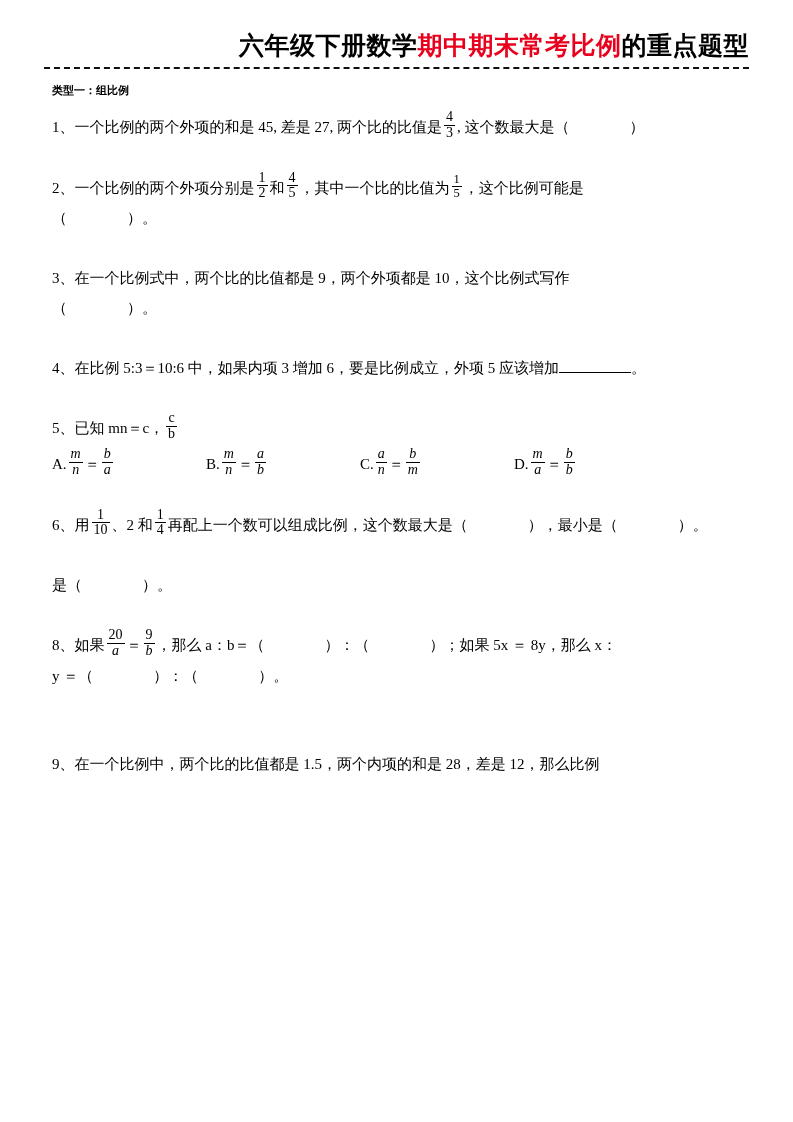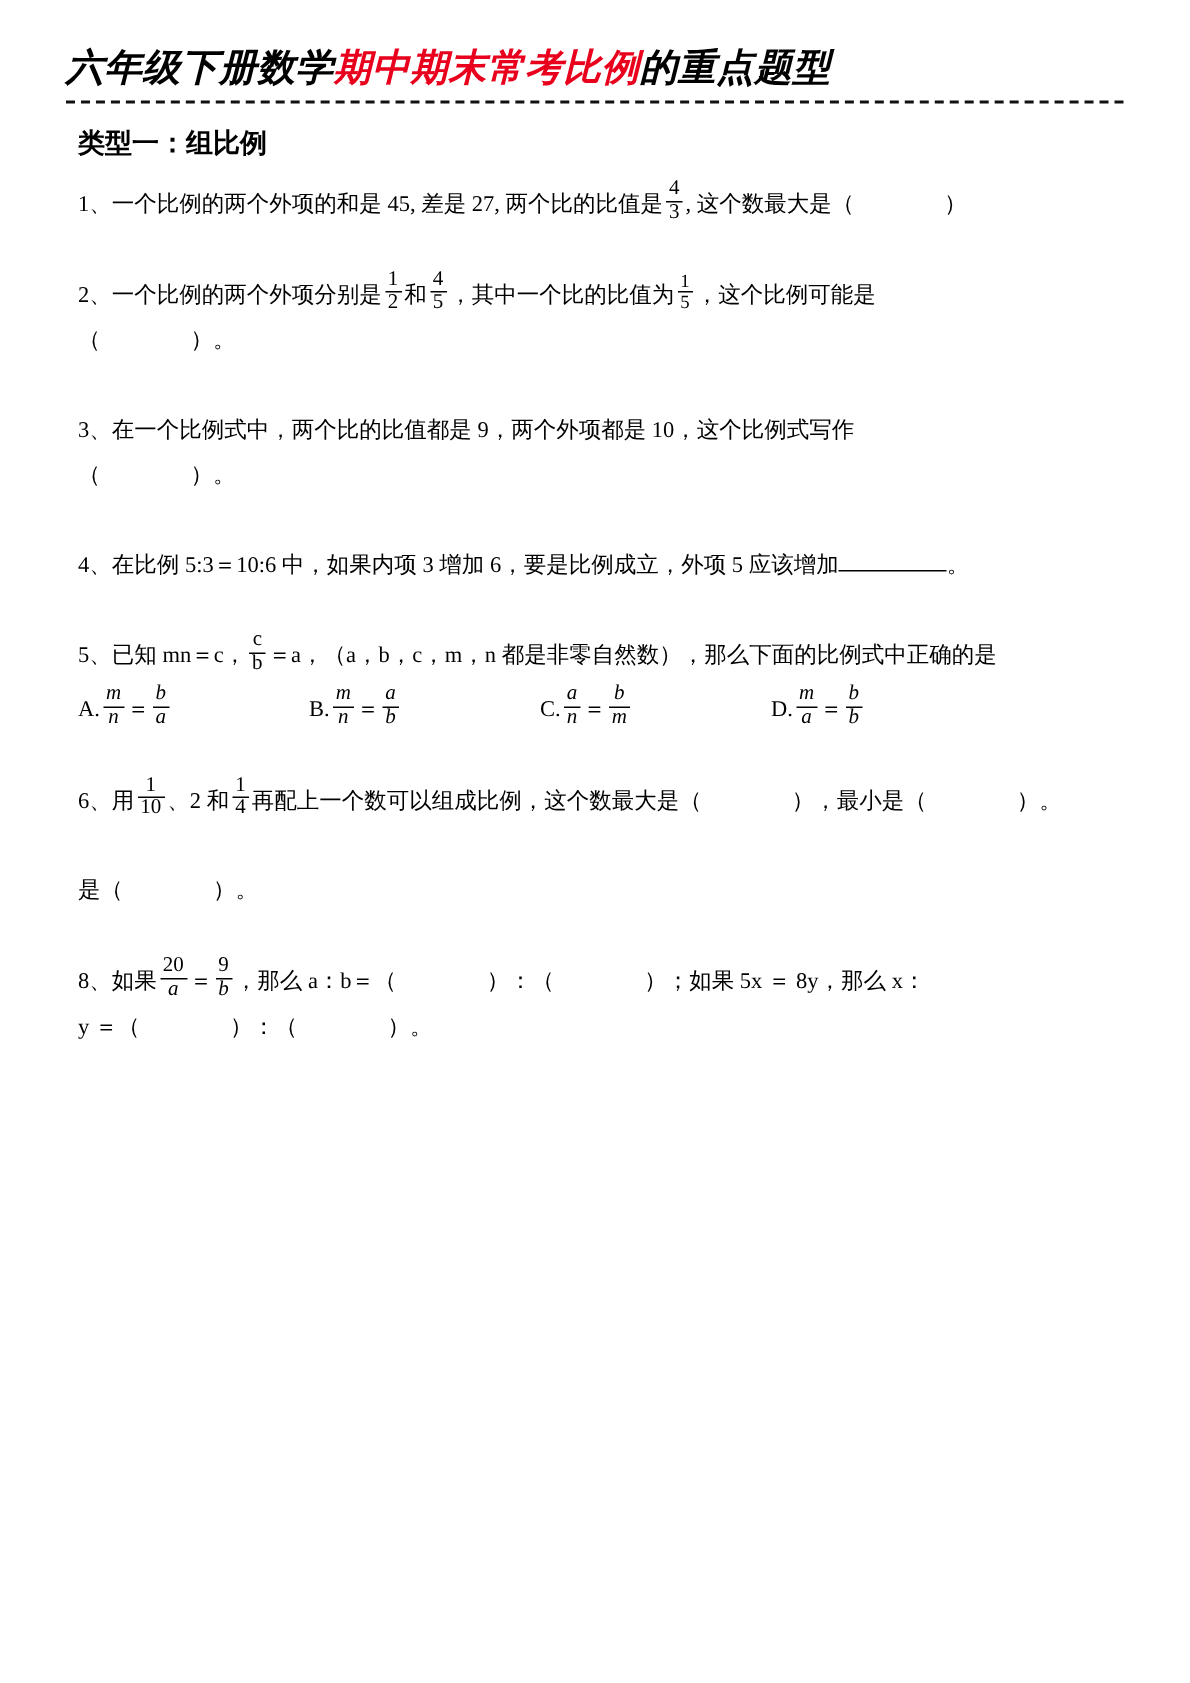--- a/index.html
+++ b/index.html
@@ -24,11 +24,10 @@
   }
   
   .title-wrap {
-    text-align: left;
+    text-align: right;
     padding-bottom: 6px;
     border-bottom: 2px dashed #111;
     margin-bottom: 14px;
-    font-style: italic;
   }
   .title {
     font-family: "Liberation Sans", "DejaVu Sans", sans-serif;

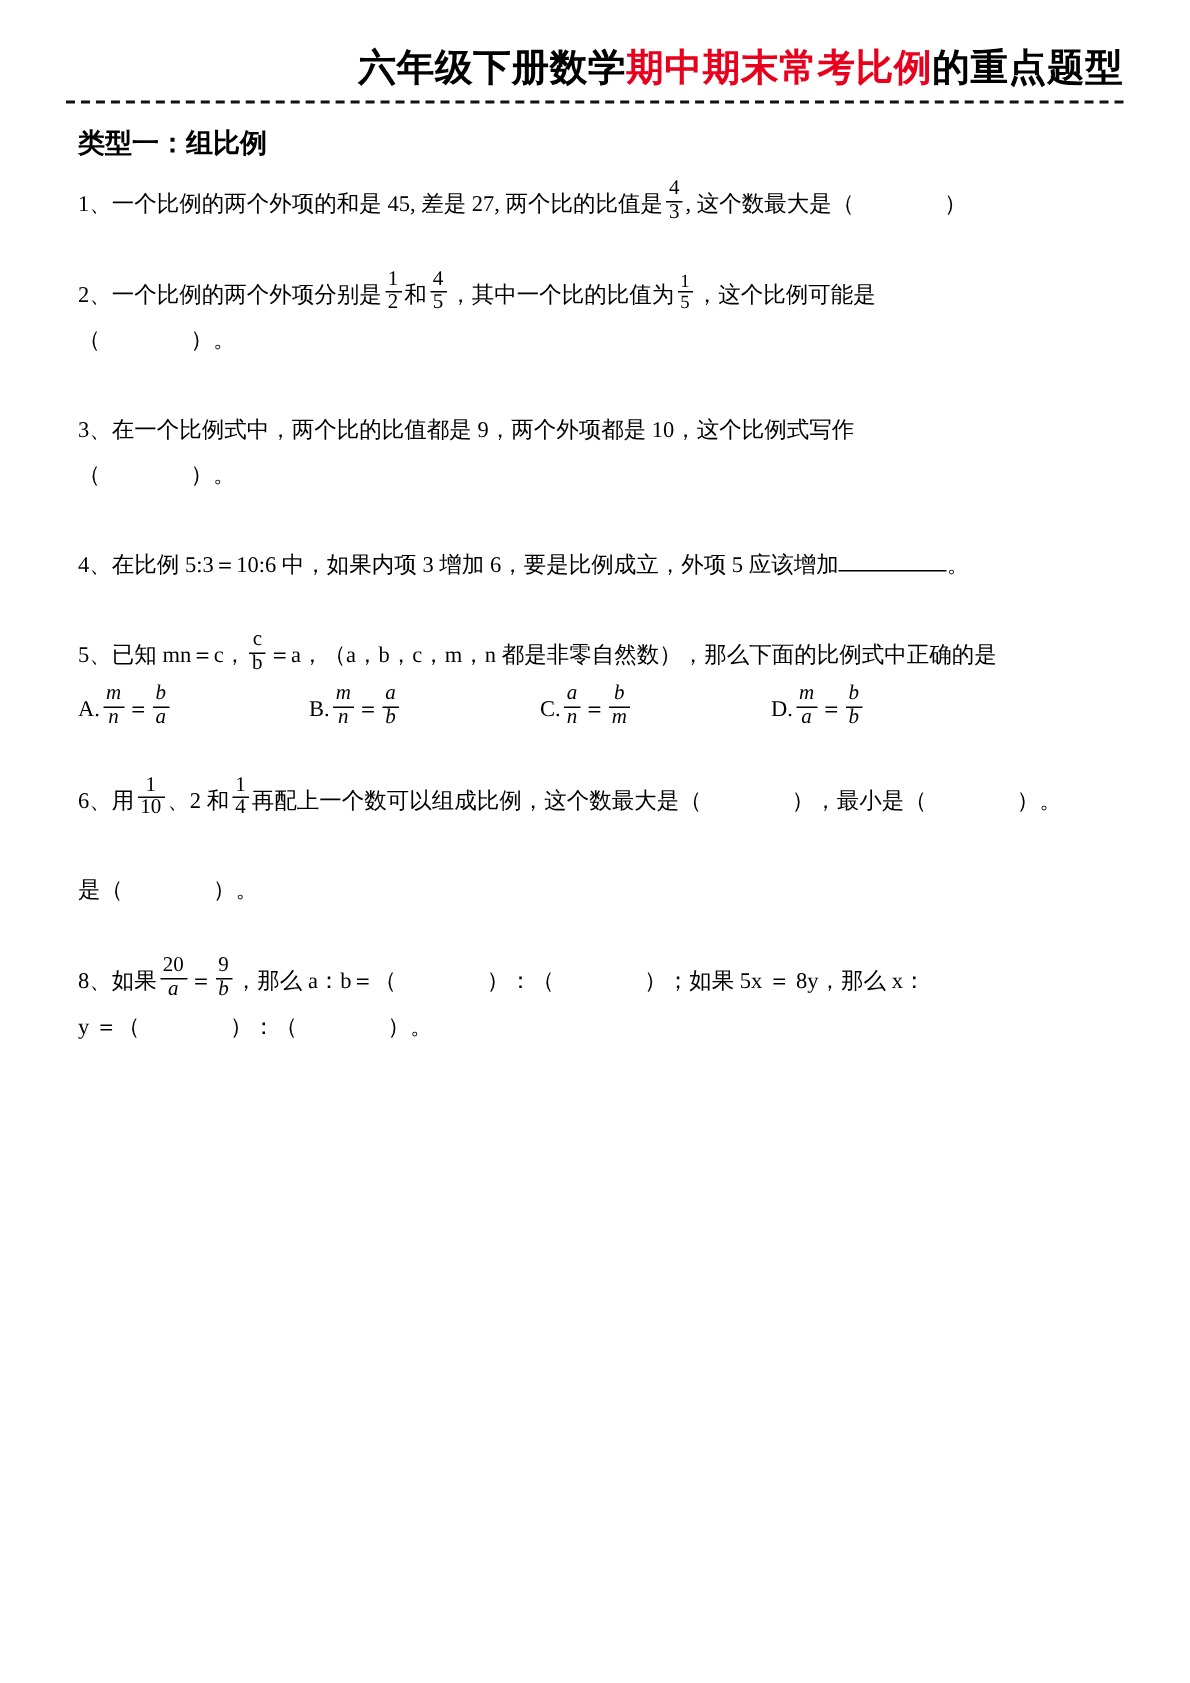--- a/index.html
+++ b/index.html
@@ -44,7 +44,7 @@
   .section-heading {
     font-family: Liberation Serif, serif;
     font-weight: bold;
-    font-size: 18px;
+    font-size: 11px;
     margin: 4px 0 14px 8px;
   }
   

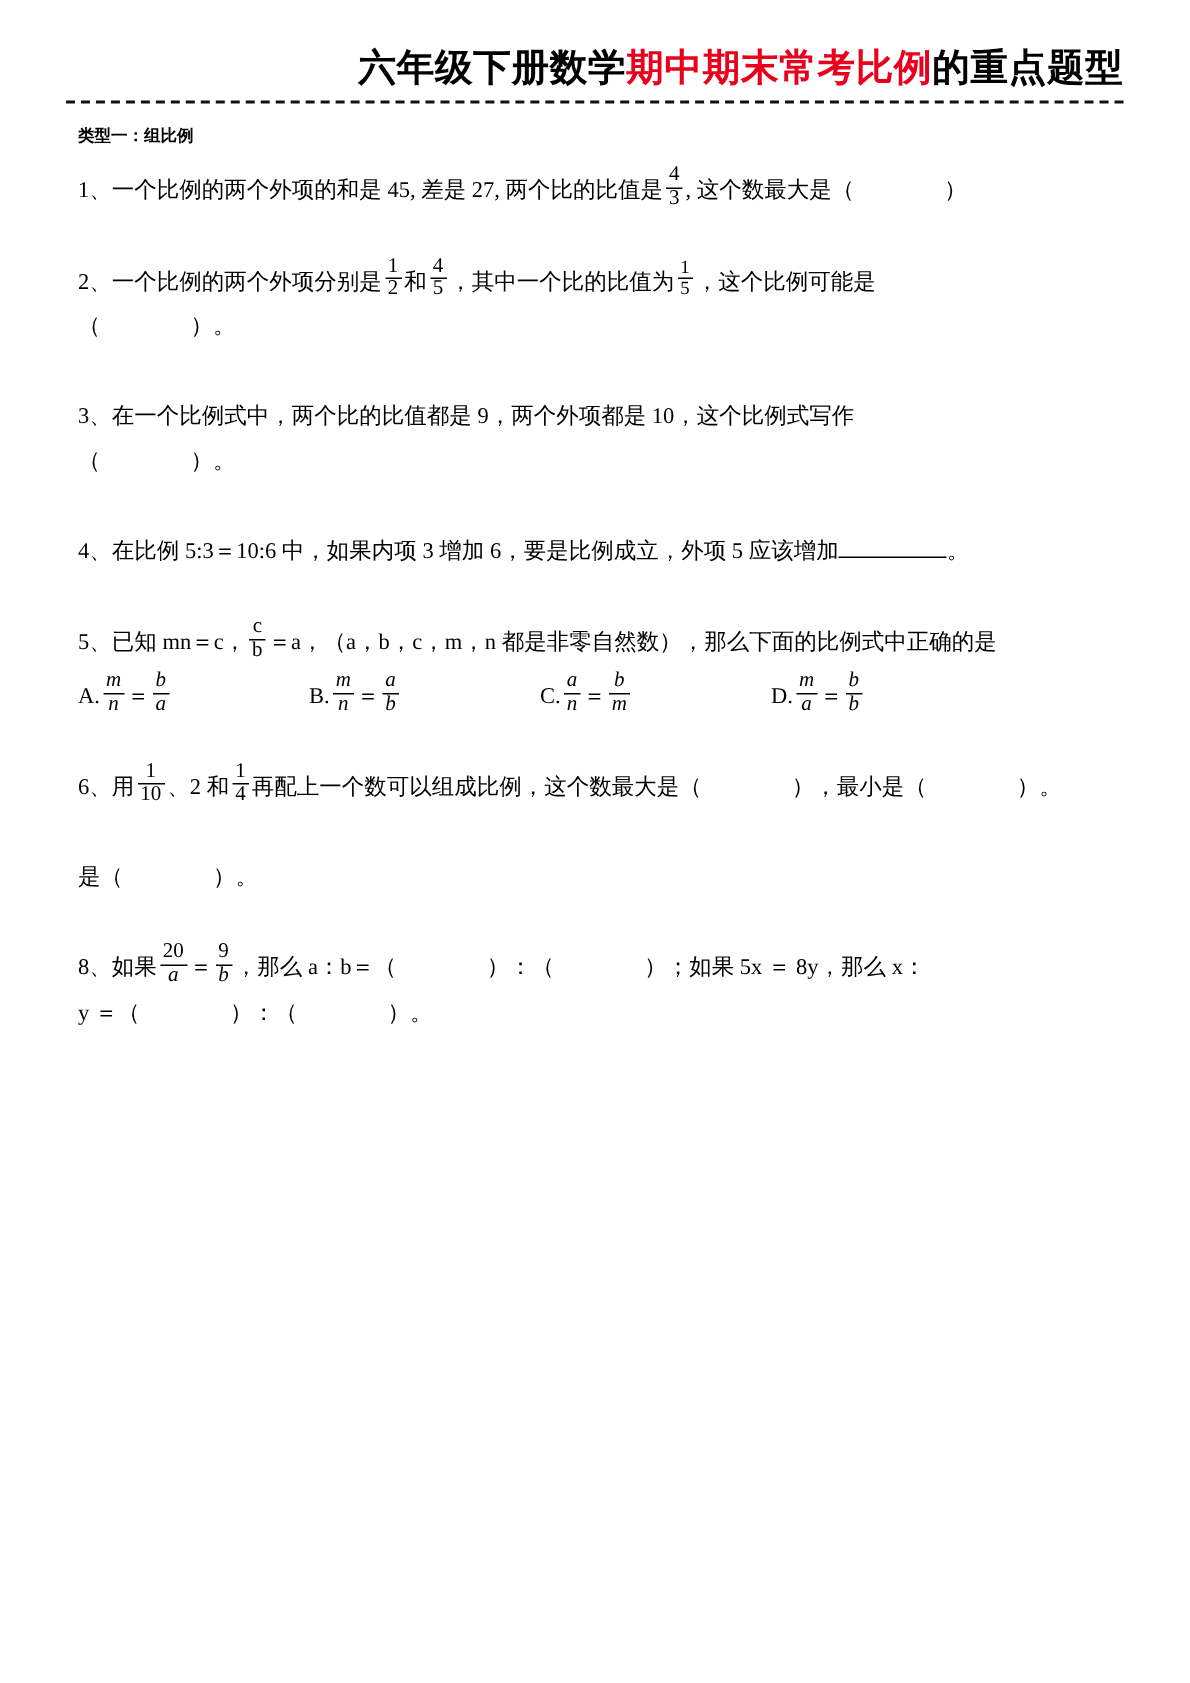--- a/index.html
+++ b/index.html
@@ -141,7 +141,7 @@
 
   <div class="q">
     <span class="q-line">
-      <span>5、</span><span>已知 mn＝c，</span><span class="frac"><span class="num">c</span><span class="den">b</span></span><span>＝a，（a，b，c，m，n 都是非零自然数），那么下面的比例式中正确的是</span>
+      <span>5、</span><span>已知 mn＝c，</span><span class="frac"><span class="num">c</span><span class="den">b</span></span>
     </span>
     <span class="choices">
       <span class="choice"><span>A.</span><span class="frac"><span class="num var-i">m</span><span class="den var-i">n</span></span><span>＝</span><span class="frac"><span class="num var-i">b</span><span class="den var-i">a</span></span></span><span class="sp-wide"></span><span class="choice"><span>B.</span><span class="frac"><span class="num var-i">m</span><span class="den var-i">n</span></span><span>＝</span><span class="frac"><span class="num var-i">a</span><span class="den var-i">b</span></span></span><span class="sp-wide"></span><span class="choice"><span>C.</span><span class="frac"><span class="num var-i">a</span><span class="den var-i">n</span></span><span>＝</span><span class="frac"><span class="num var-i">b</span><span class="den var-i">m</span></span></span><span class="sp-wide"></span><span class="choice"><span>D.</span><span class="frac"><span class="num var-i">m</span><span class="den var-i">a</span></span><span>＝</span><span class="frac"><span class="num var-i">b</span><span class="den var-i">b</span></span></span>

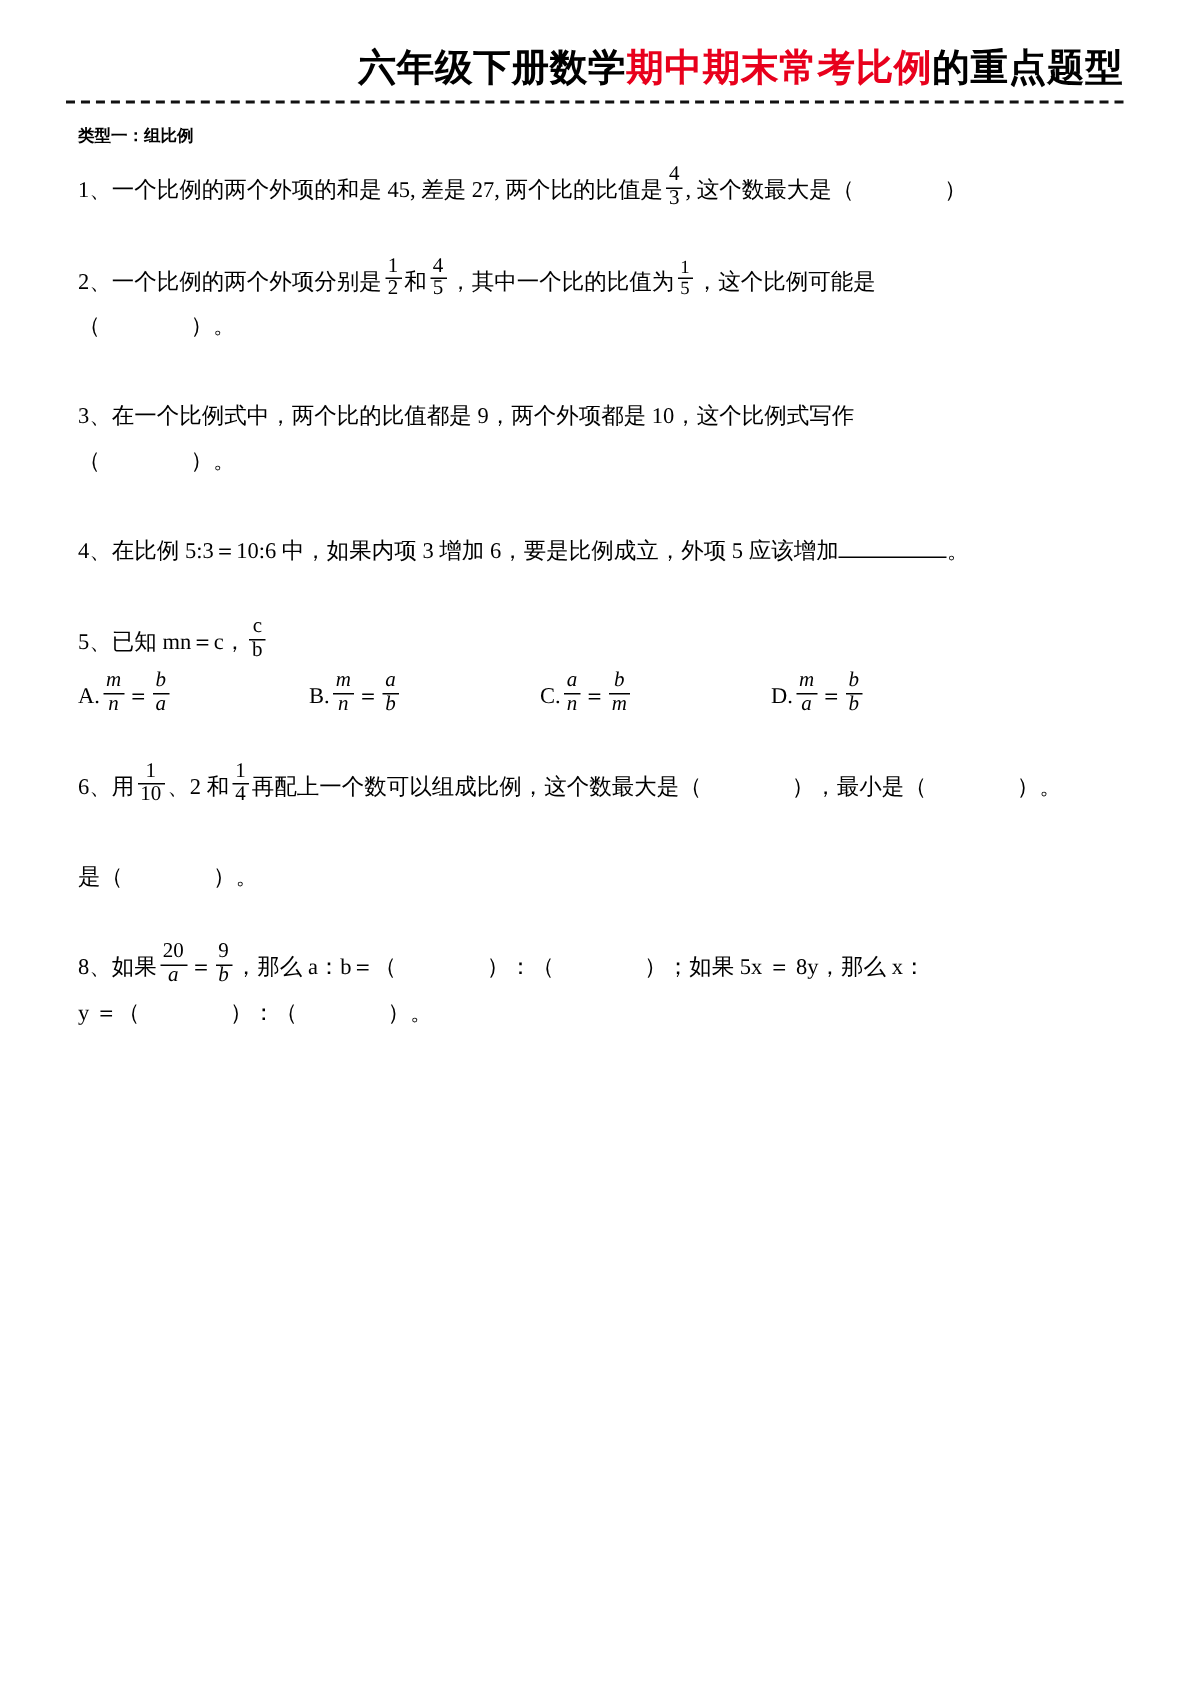--- a/index.html
+++ b/index.html
@@ -168,6 +168,9 @@
   </div>
 
   <div class="q" style="margin-top:58px;">
+    <span class="q-line">
+      <span>9、</span><span>在一个比例中，两个比的比值都是 1.5，两个内项的和是 28，差是 12，那么比例</span>
+    </span>
   </div>
 
 </div>

